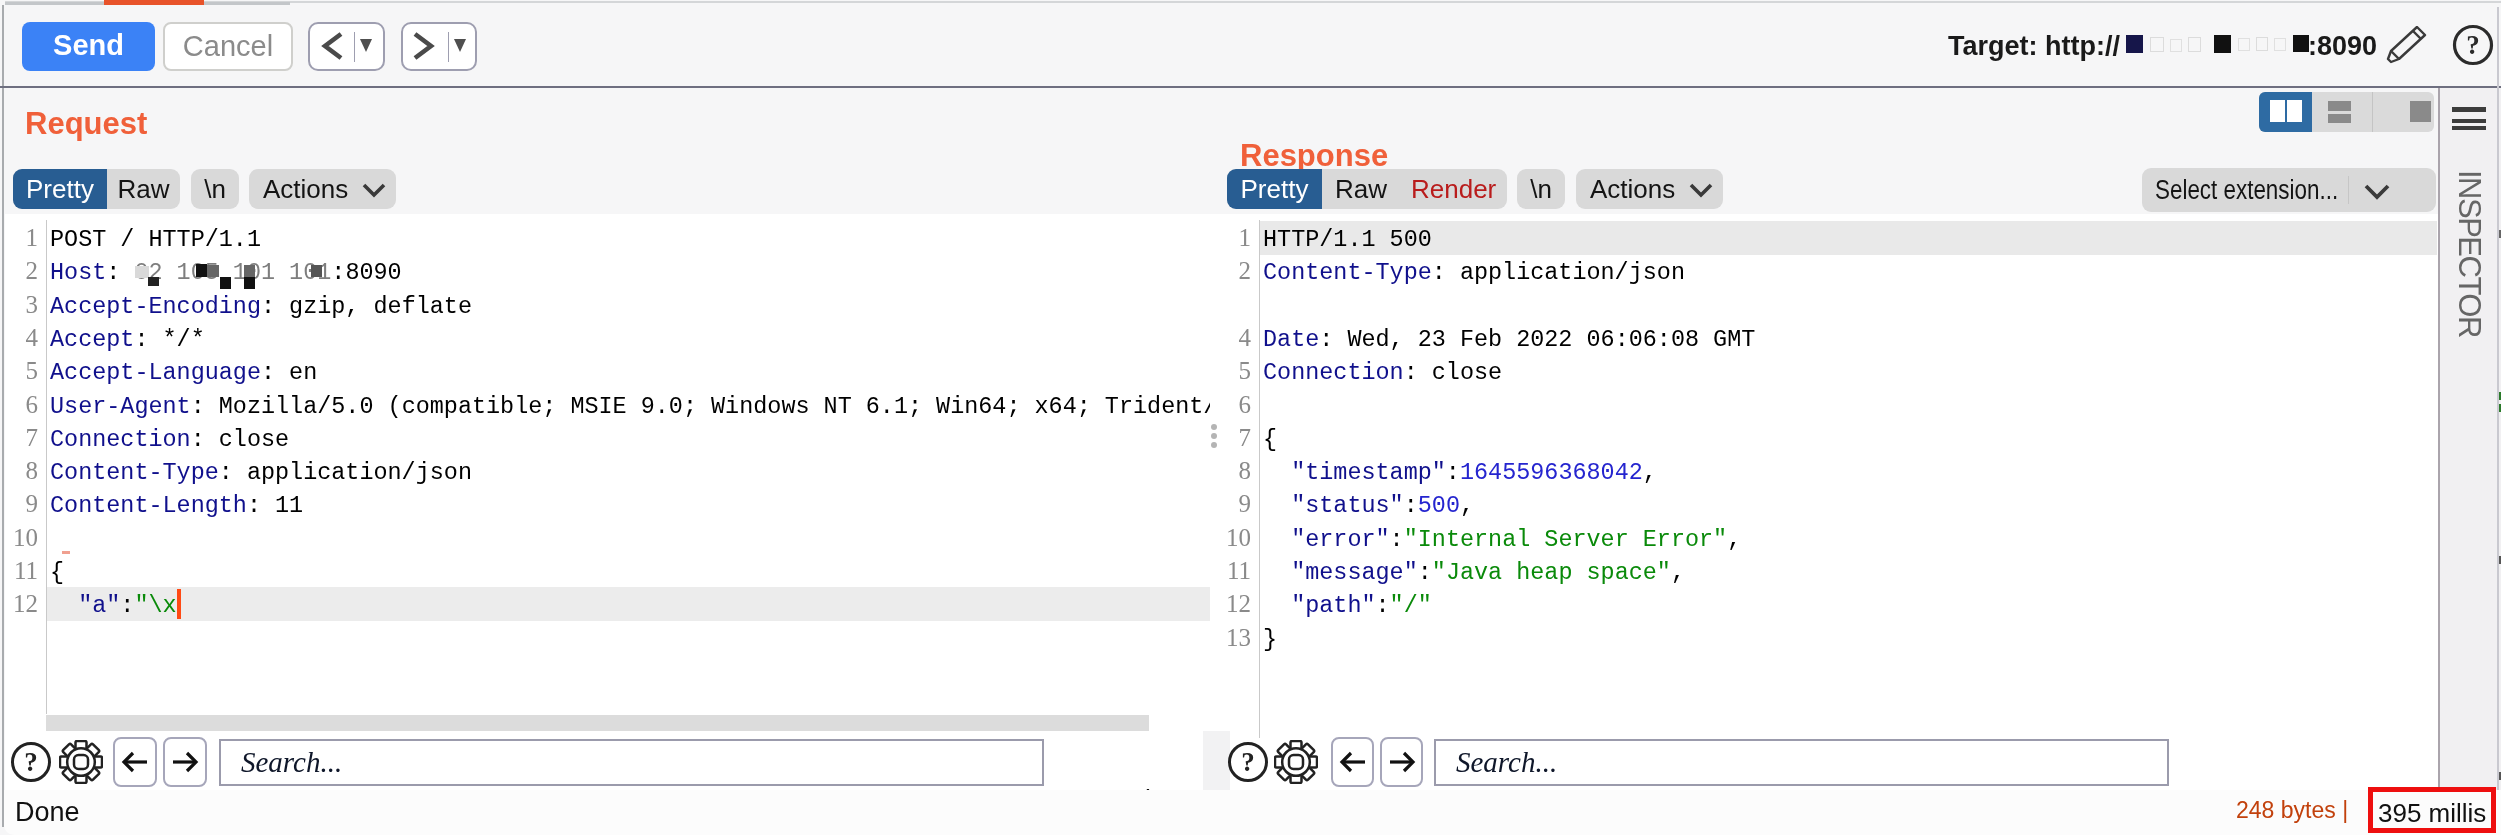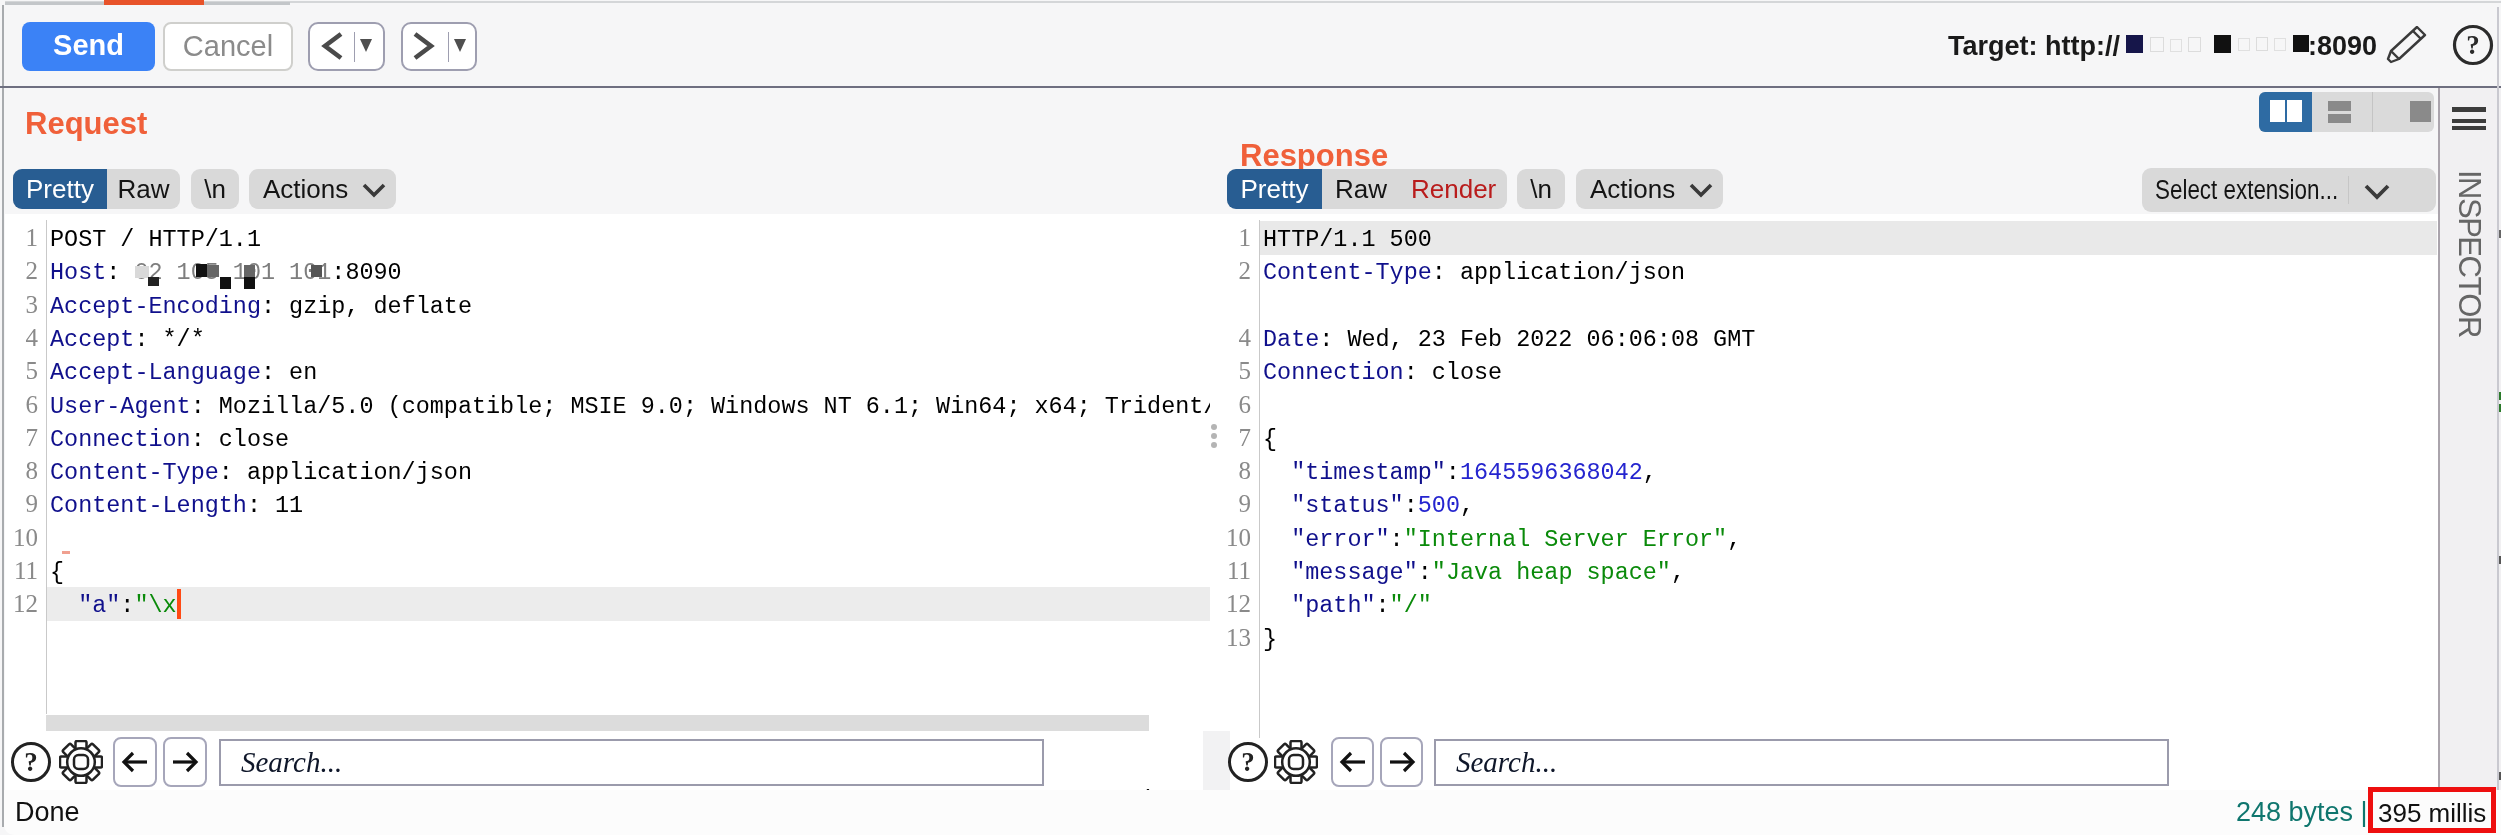--- a/index.html
+++ b/index.html
@@ -242,7 +242,7 @@
 
 <div class="abs" style="left:4px;top:790px;width:2497px;height:45px;background:#fcfcfc;border-bottom-left-radius:10px;"></div>
 <div class="abs" style="left:15px;top:797px;font-size:27px;color:#111;">Done</div>
-<div class="abs" style="left:2236px;top:797px;font-size:27px;color:#0f766e;">248 bytes | </div>
+<div class="abs" style="left:2236px;top:797px;font-size:23px;color:#c2410c;">248 bytes | </div>
 <div class="abs" style="left:2368px;top:787px;width:128px;height:46px;border:5px solid #ee0f0f;"></div>
 <div class="abs" style="left:2378px;top:798px;font-size:26px;color:#111;">395 millis</div>
 

